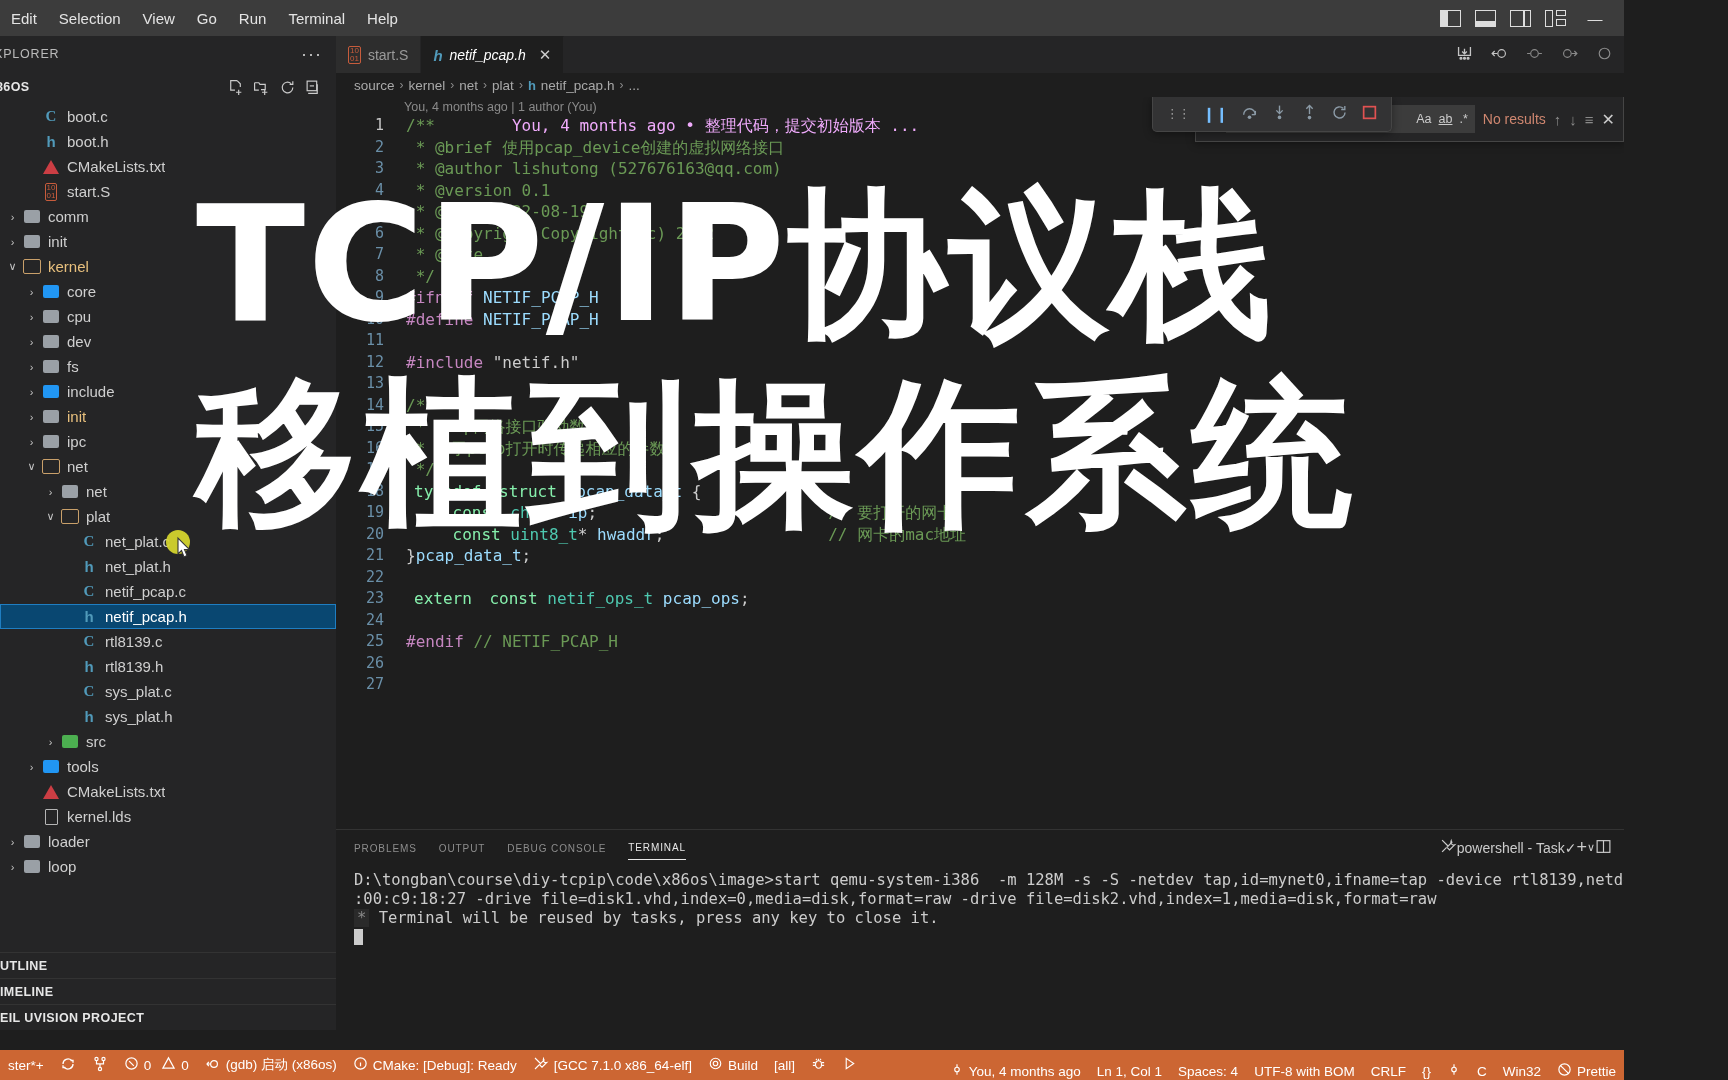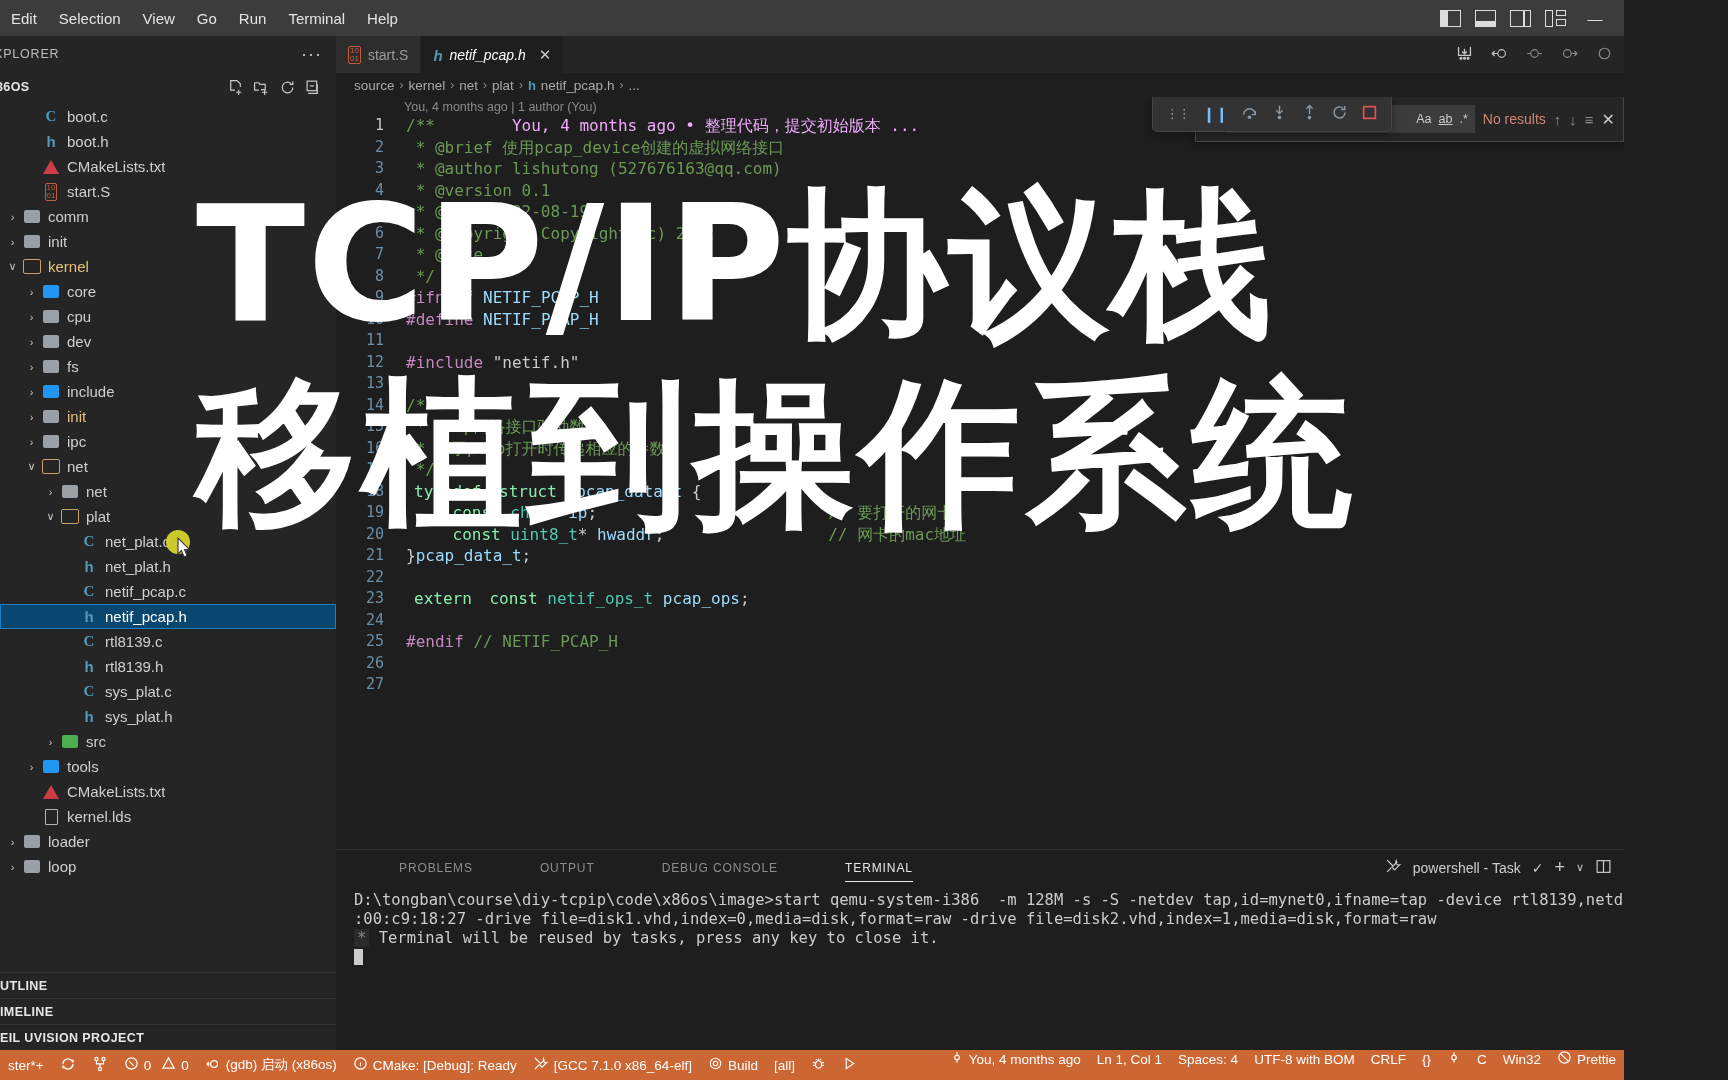--- a/index.html
+++ b/index.html
@@ -99,7 +99,7 @@
   
   .panel{flex:0 0 200px;background:#1e1e1e;border-top:1px solid #333;display:flex;flex-direction:column;min-height:0;}
   .paneltabs{height:35px;display:flex;align-items:center;padding-left:18px;gap:22px;flex:0 0 35px;}
-  .ptab{font-size:12px;letter-spacing:.9px;color:#8d8d8d;padding:7px 0 6px;margin-left:45px;}
+  .ptab{font-size:10px;letter-spacing:.9px;color:#8d8d8d;padding:7px 0 6px;}
   .ptab.active{color:#e7e7e7;border-bottom:1px solid #e7e7e7;}
   .paneltabs-right{margin-left:auto;display:flex;align-items:center;gap:11px;padding-right:12px;color:#ccc;font-size:14px;}
   .term{flex:1 1 auto;padding:6px 0 0 18px;font-family:"DejaVu Sans Mono","Liberation Mono",monospace;font-size:15.5px;line-height:19px;color:#cccccc;white-space:pre;overflow:hidden;}

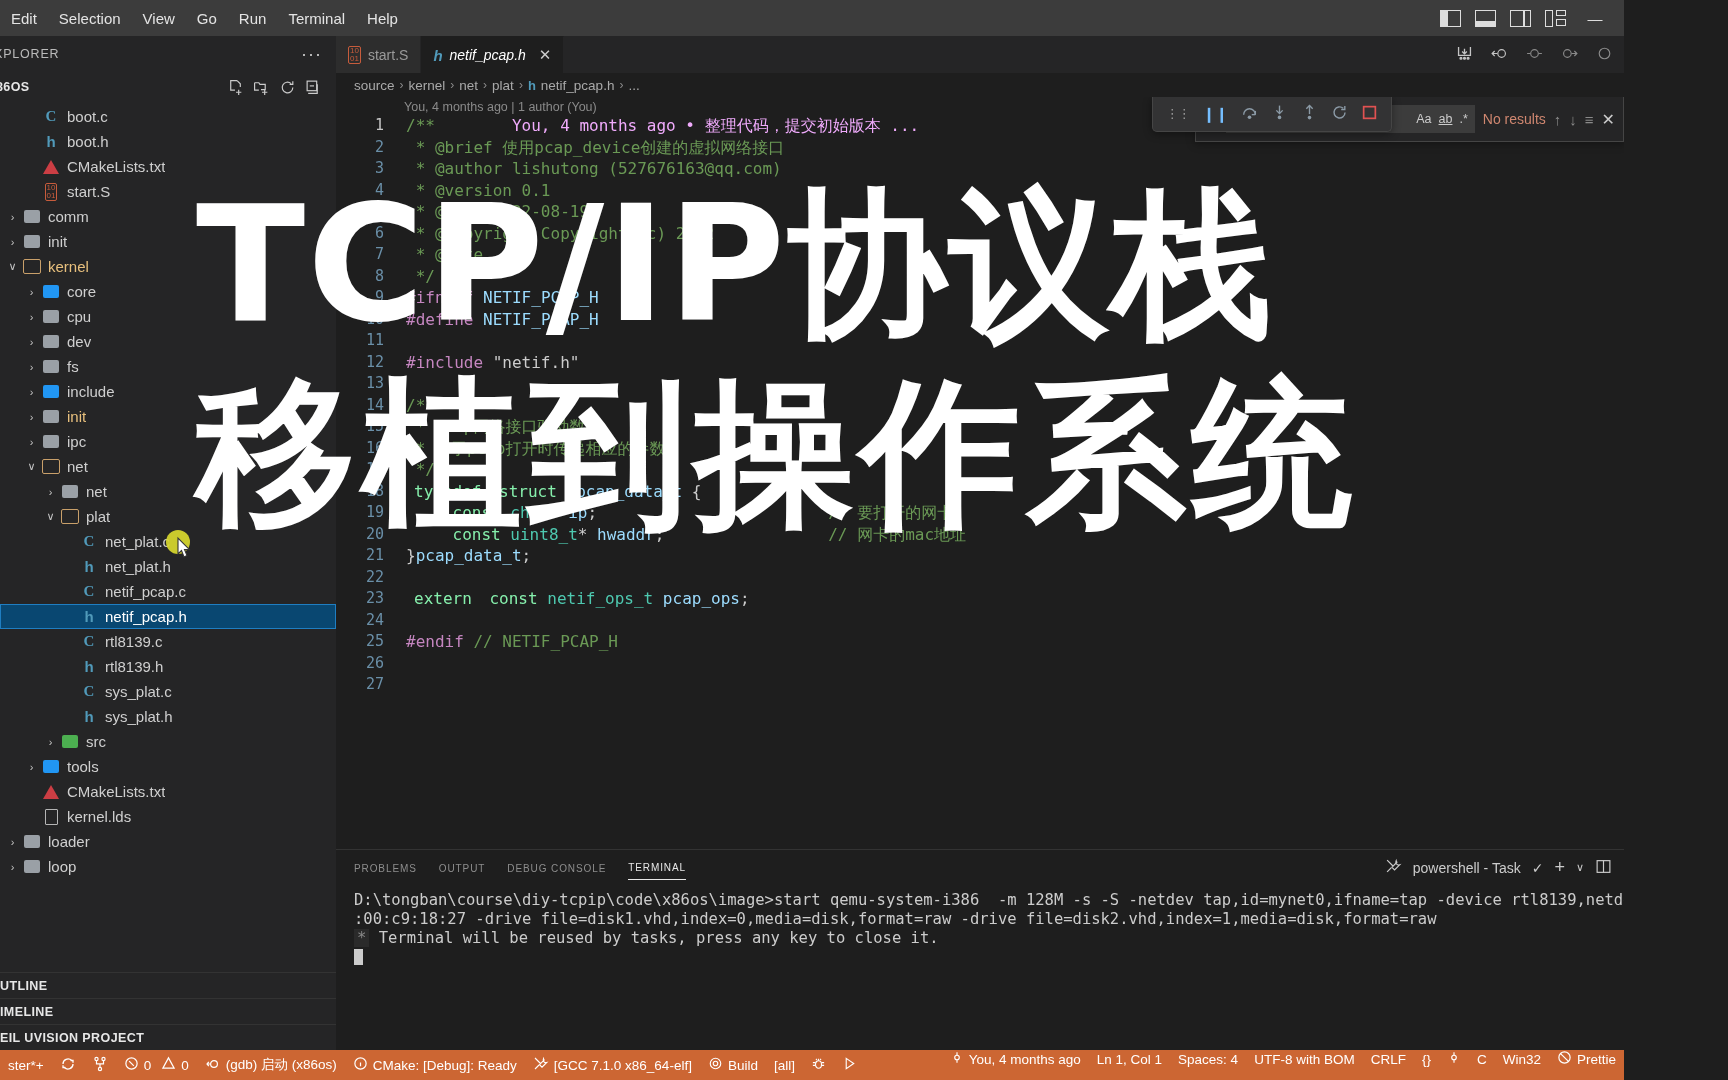--- a/index.html
+++ b/index.html
@@ -101,7 +101,7 @@
   .paneltabs{height:35px;display:flex;align-items:center;padding-left:18px;gap:22px;flex:0 0 35px;}
   .ptab{font-size:10px;letter-spacing:.9px;color:#8d8d8d;padding:7px 0 6px;}
   .ptab.active{color:#e7e7e7;border-bottom:1px solid #e7e7e7;}
-  .paneltabs-right{margin-left:auto;display:flex;align-items:center;gap:11px;padding-right:12px;color:#ccc;font-size:14px;}
+  .paneltabs-right{margin-left:auto;display:flex;align-items:center;padding-right:12px;color:#ccc;font-size:14px;}
   .term{flex:1 1 auto;padding:6px 0 0 18px;font-family:"DejaVu Sans Mono","Liberation Mono",monospace;font-size:15.5px;line-height:19px;color:#cccccc;white-space:pre;overflow:hidden;}
   .term .star{color:#888;background:#2a2a2a;padding:0 3px;}
   .cursor-block{display:inline-block;width:9px;height:16px;background:#ccc;vertical-align:-3px;}

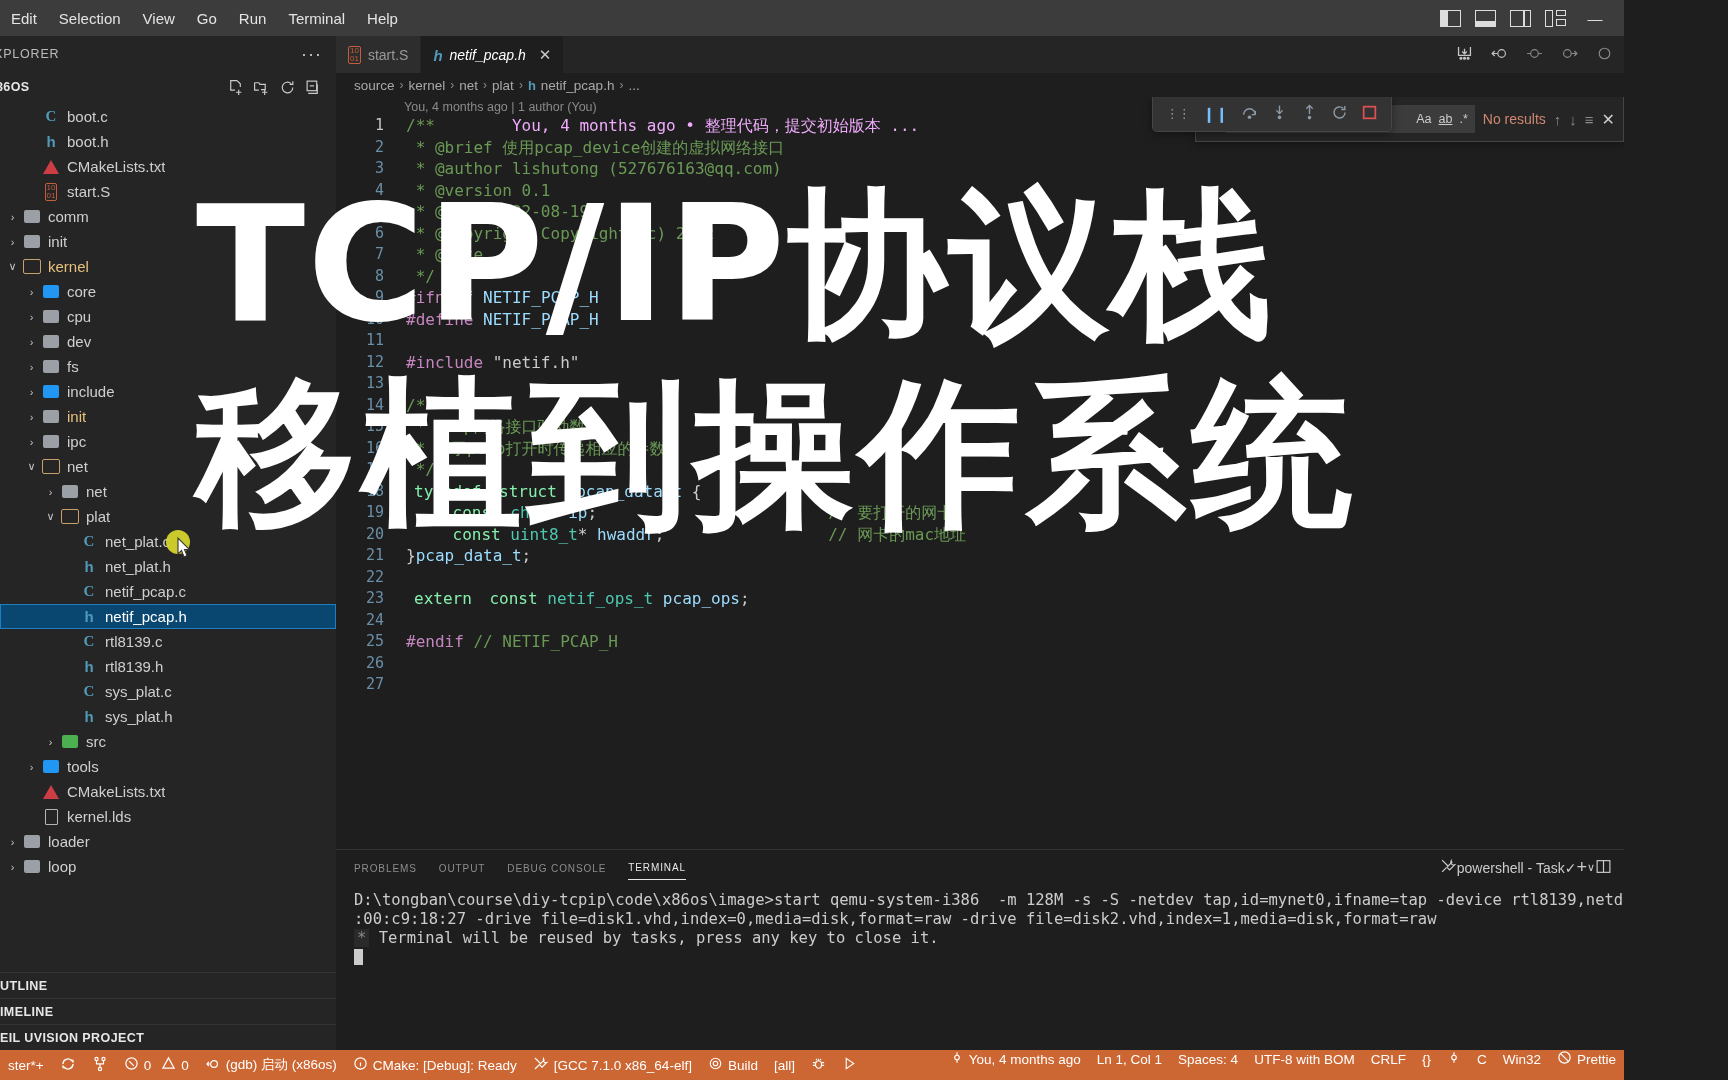--- a/index.html
+++ b/index.html
@@ -107,7 +107,7 @@
   .cursor-block{display:inline-block;width:9px;height:16px;background:#ccc;vertical-align:-3px;}
 
   
-  .statusbar{height:30px;flex:0 0 30px;background:#cc6633;display:flex;align-items:flex-start;color:#fff;font-size:13.5px;white-space:nowrap;}
+  .statusbar{height:30px;flex:0 0 30px;background:#cc6633;display:flex;align-items:flex-end;color:#fff;font-size:13.5px;white-space:nowrap;margin-top:20px;}
   .sitem{display:flex;align-items:center;gap:5px;padding:0 8px;height:100%;}
   .statusbar .right{margin-left:auto;display:flex;align-items:center;}
 

